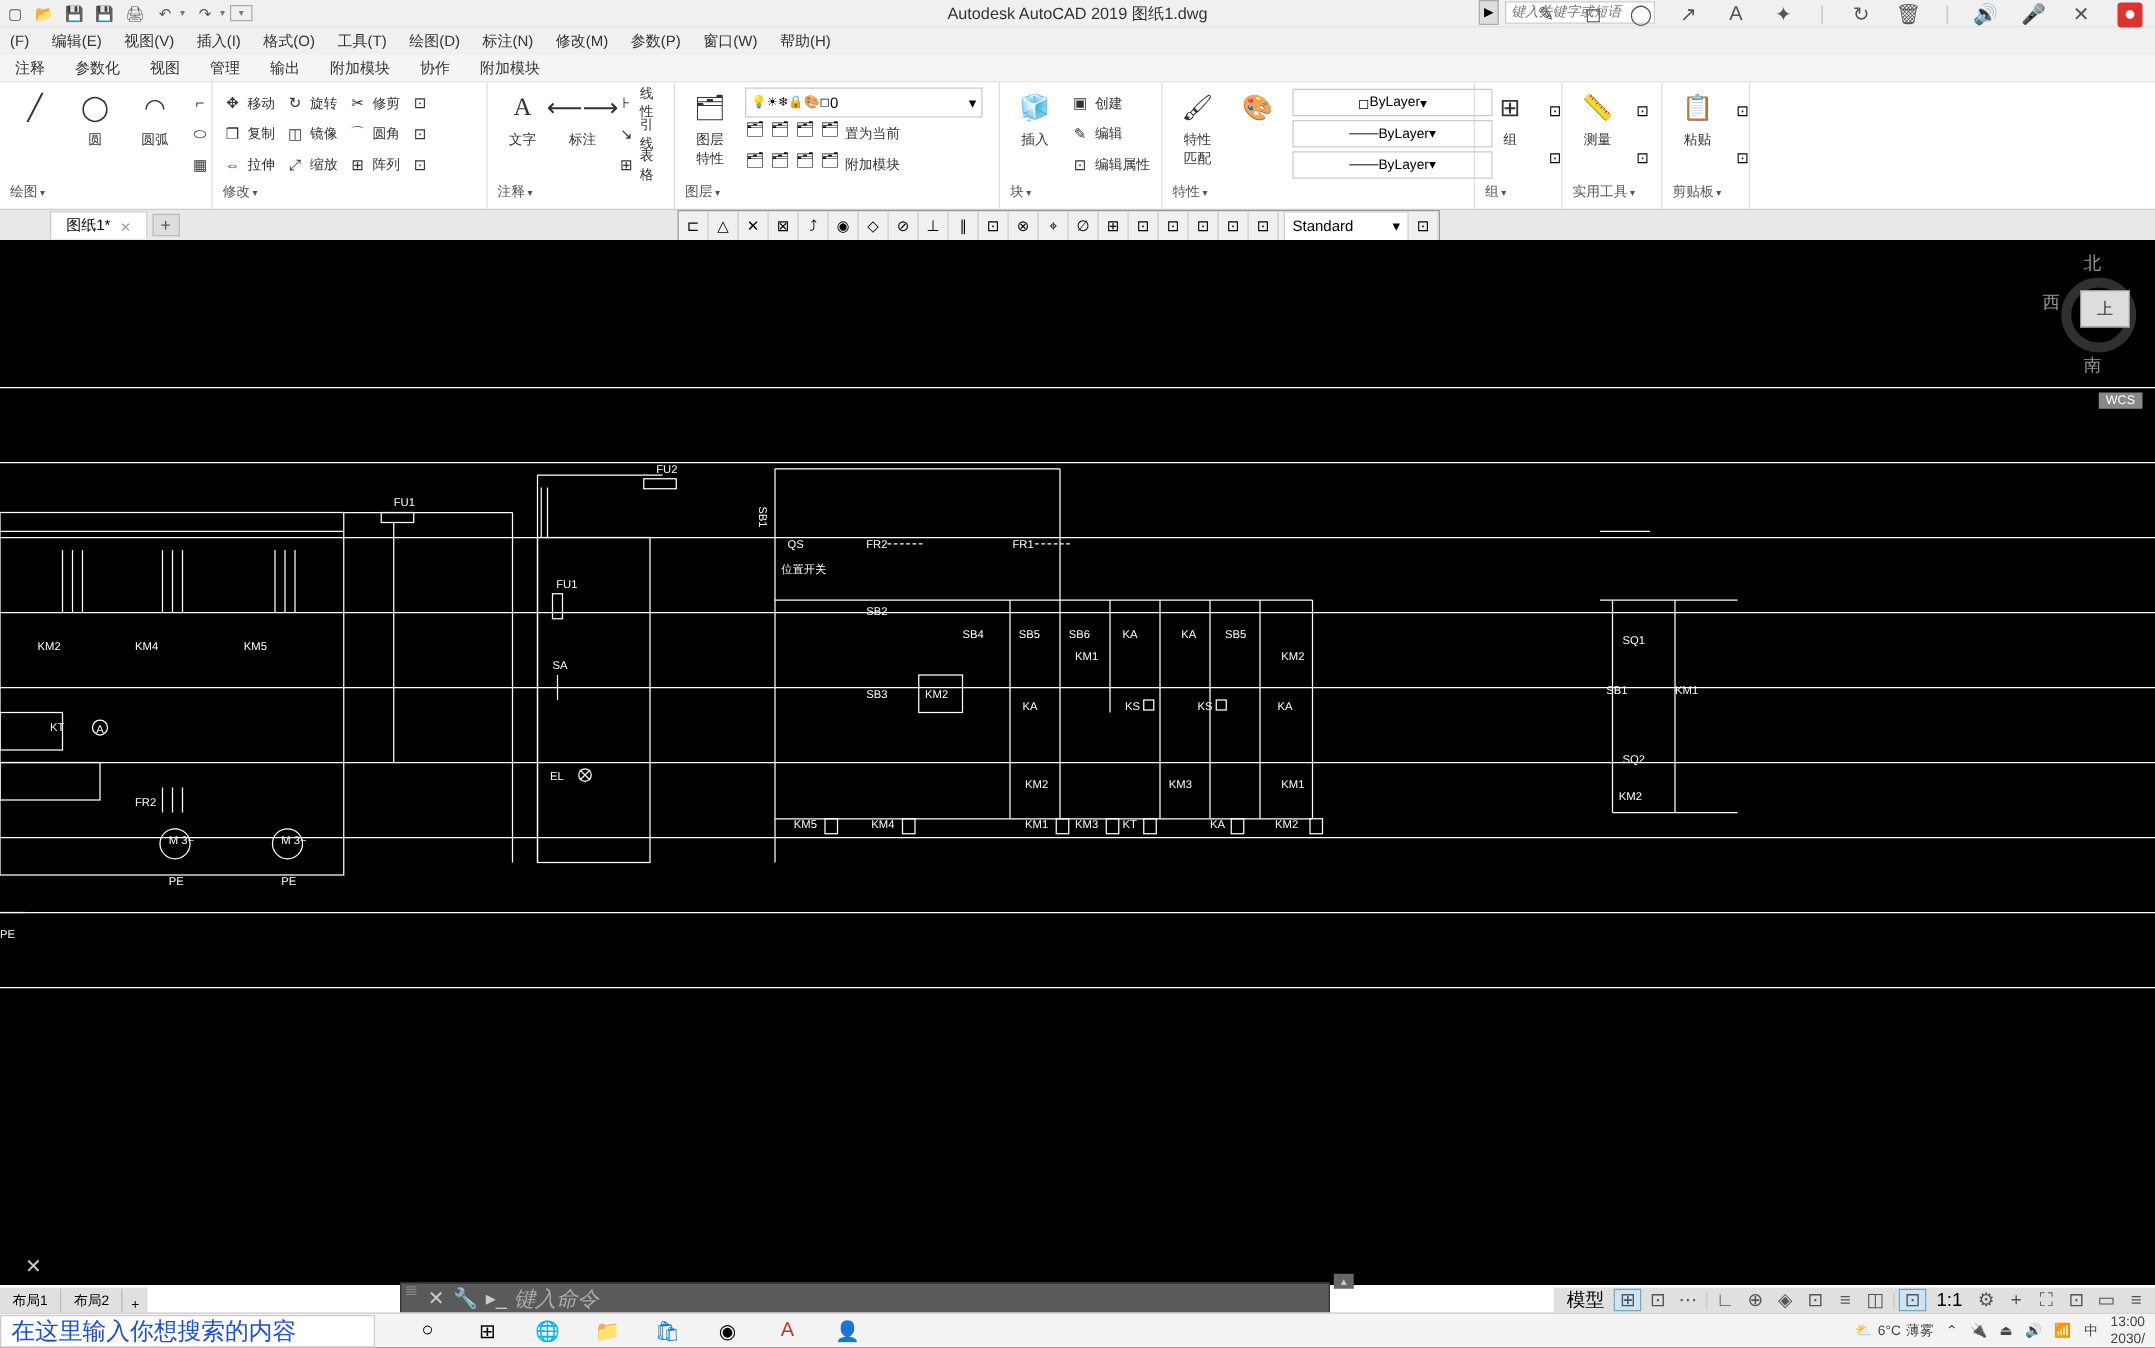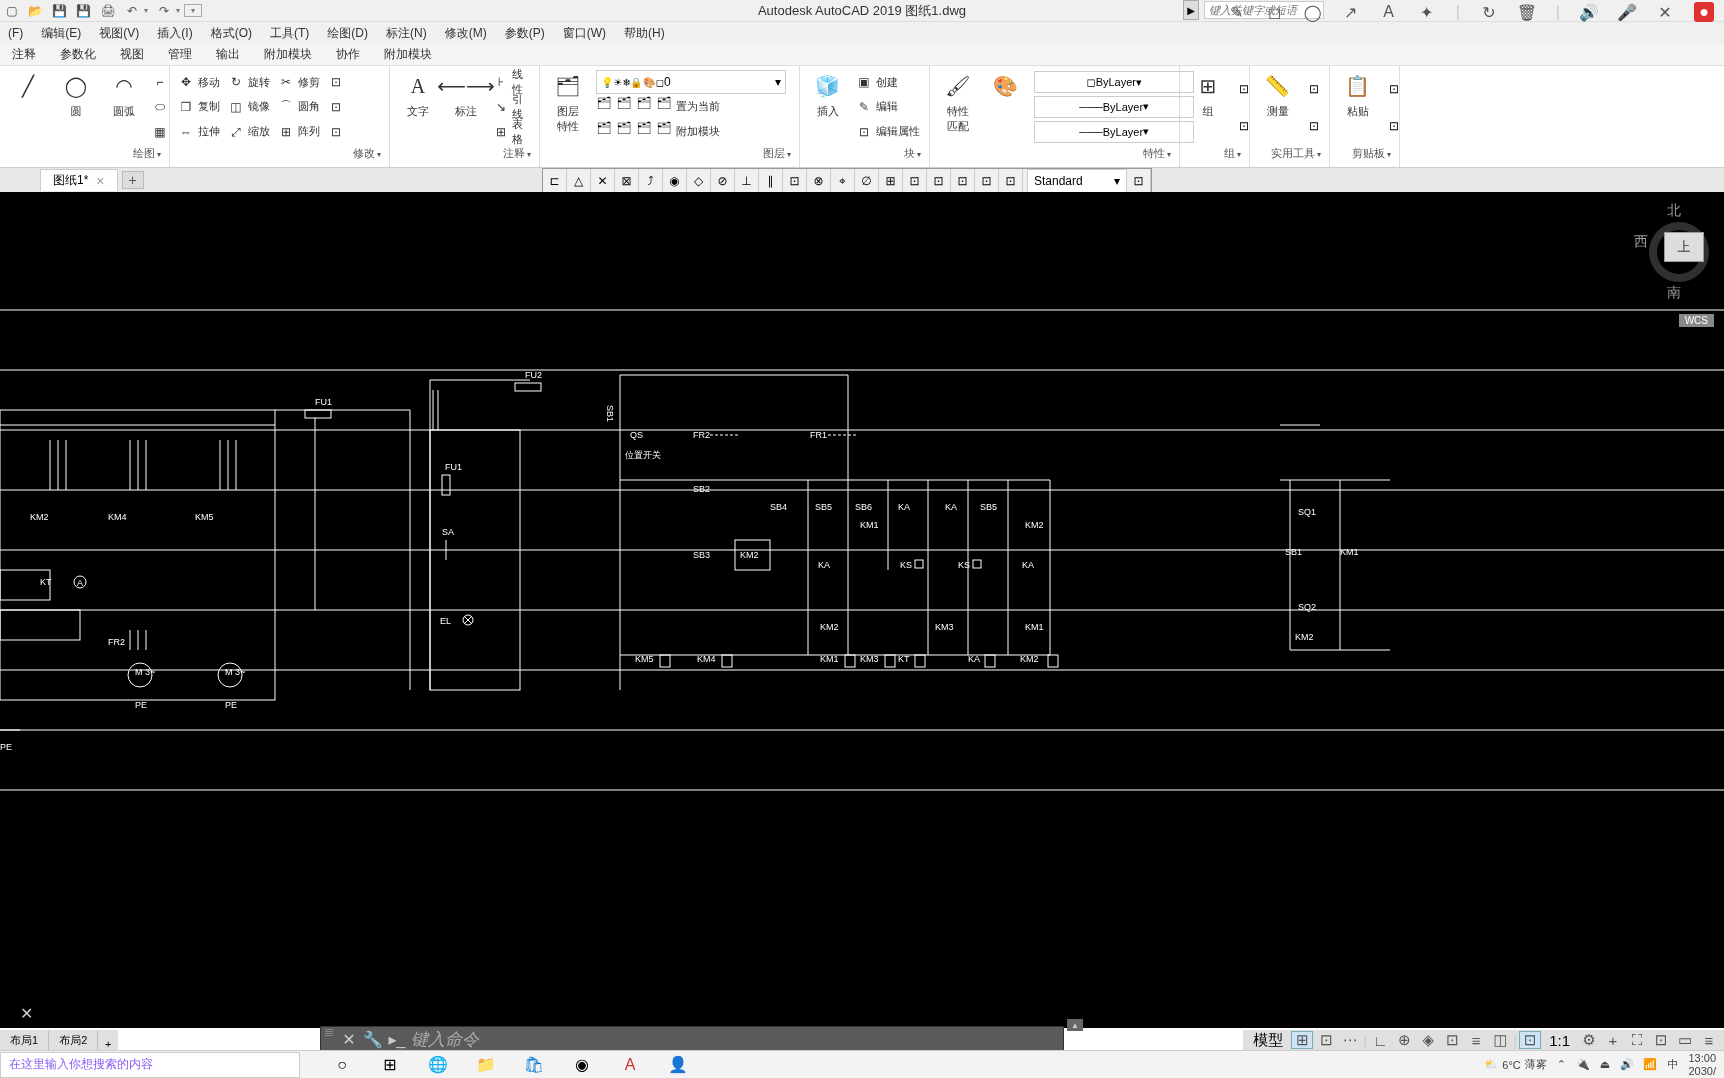--- a/index.html
+++ b/index.html
@@ -28,7 +28,7 @@
 .ribbon { height: 102px; background: #fff; display: flex; border-bottom: 1px solid #ccc; }
 .ribbon-panel { border-right: 1px solid #ddd; padding: 4px 8px; display: flex; flex-direction: column; position: relative; }
 .panel-body { flex: 1; display: flex; gap: 8px; }
-.panel-title { text-align: right; font-size: 11px; color: #555; padding: 2px 0; }
+.panel-title { text-align: left; font-size: 11px; color: #555; padding: 2px 0; }
 .panel-title .tri { font-size: 8px; margin-left: 2px; }
 .big-btn { display: flex; flex-direction: column; align-items: center; gap: 2px; font-size: 11px; color: #333; cursor: pointer; min-width: 40px; }
 .big-icon { width: 32px; height: 32px; display: flex; align-items: center; justify-content: center; font-size: 20px; }

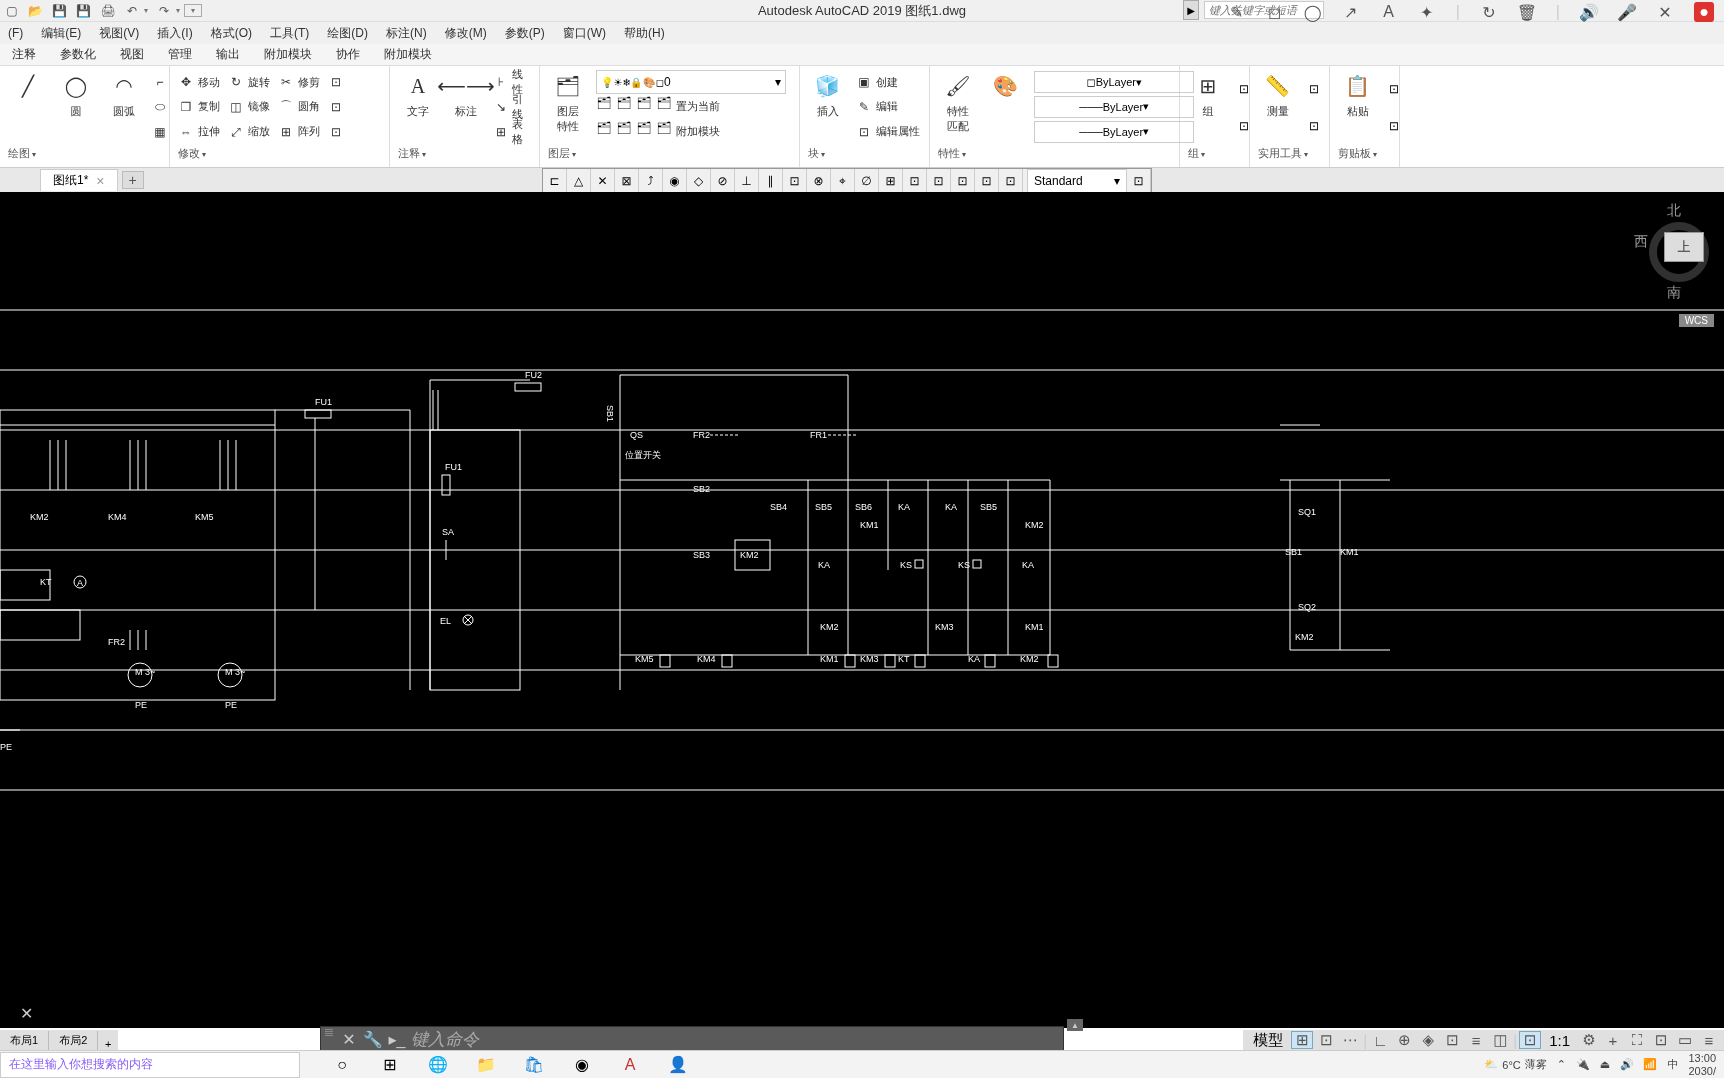--- a/index.html
+++ b/index.html
@@ -87,7 +87,7 @@
 
 
 .taskbar { position: absolute; bottom: 0; left: 0; right: 0; height: 28px; background: #f3f3f3; display: flex; align-items: center; border-top: 1px solid #ccc; }
-.task-search { width: 300px; height: 26px; border: 1px solid #ccc; padding: 0 8px; color: #8b5cf6; font-size: 12px; display: flex; align-items: center; background: #fff; }
+.task-search { width: 300px; height: 26px; border: 1px solid #ccc; padding: 0 8px; color: #1d4ed8; font-size: 19px; display: flex; align-items: center; background: #fff; }
 .task-icons { display: flex; gap: 24px; margin-left: 30px; align-items: center; }
 .task-icon { width: 24px; height: 24px; display: flex; align-items: center; justify-content: center; font-size: 16px; }
 .task-right { position: absolute; right: 8px; display: flex; align-items: center; gap: 10px; font-size: 11px; color: #444; }

